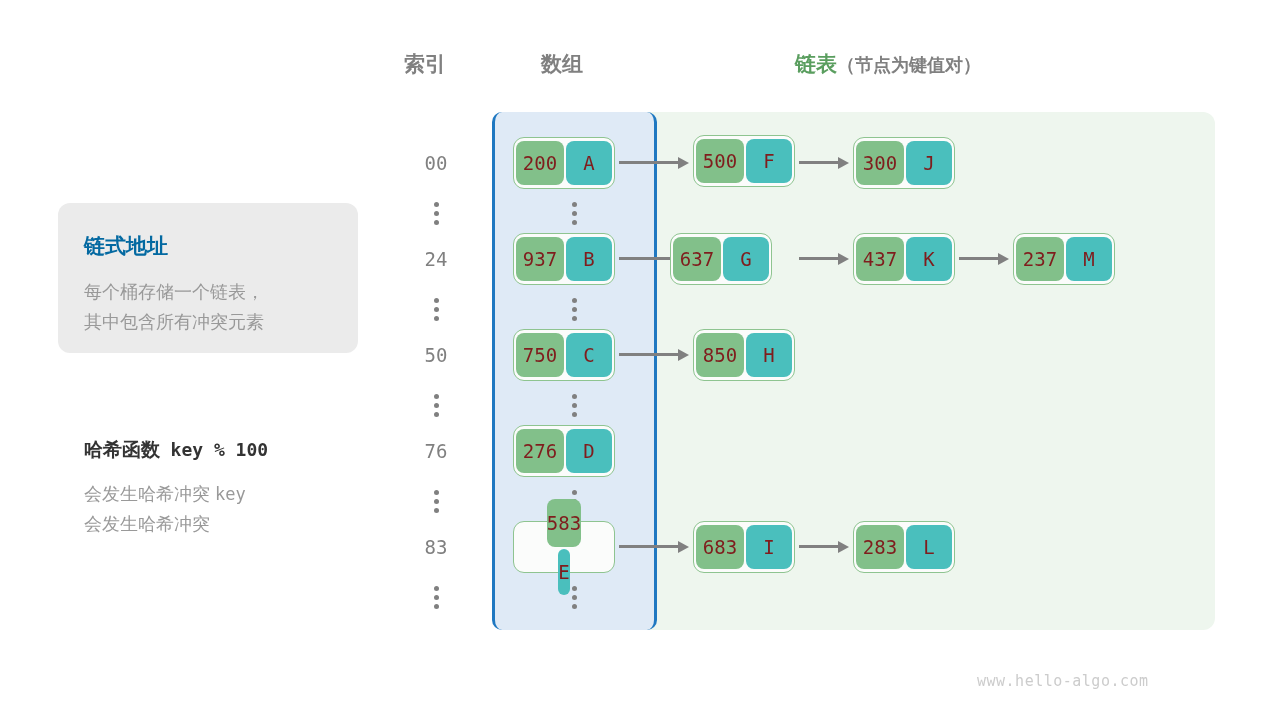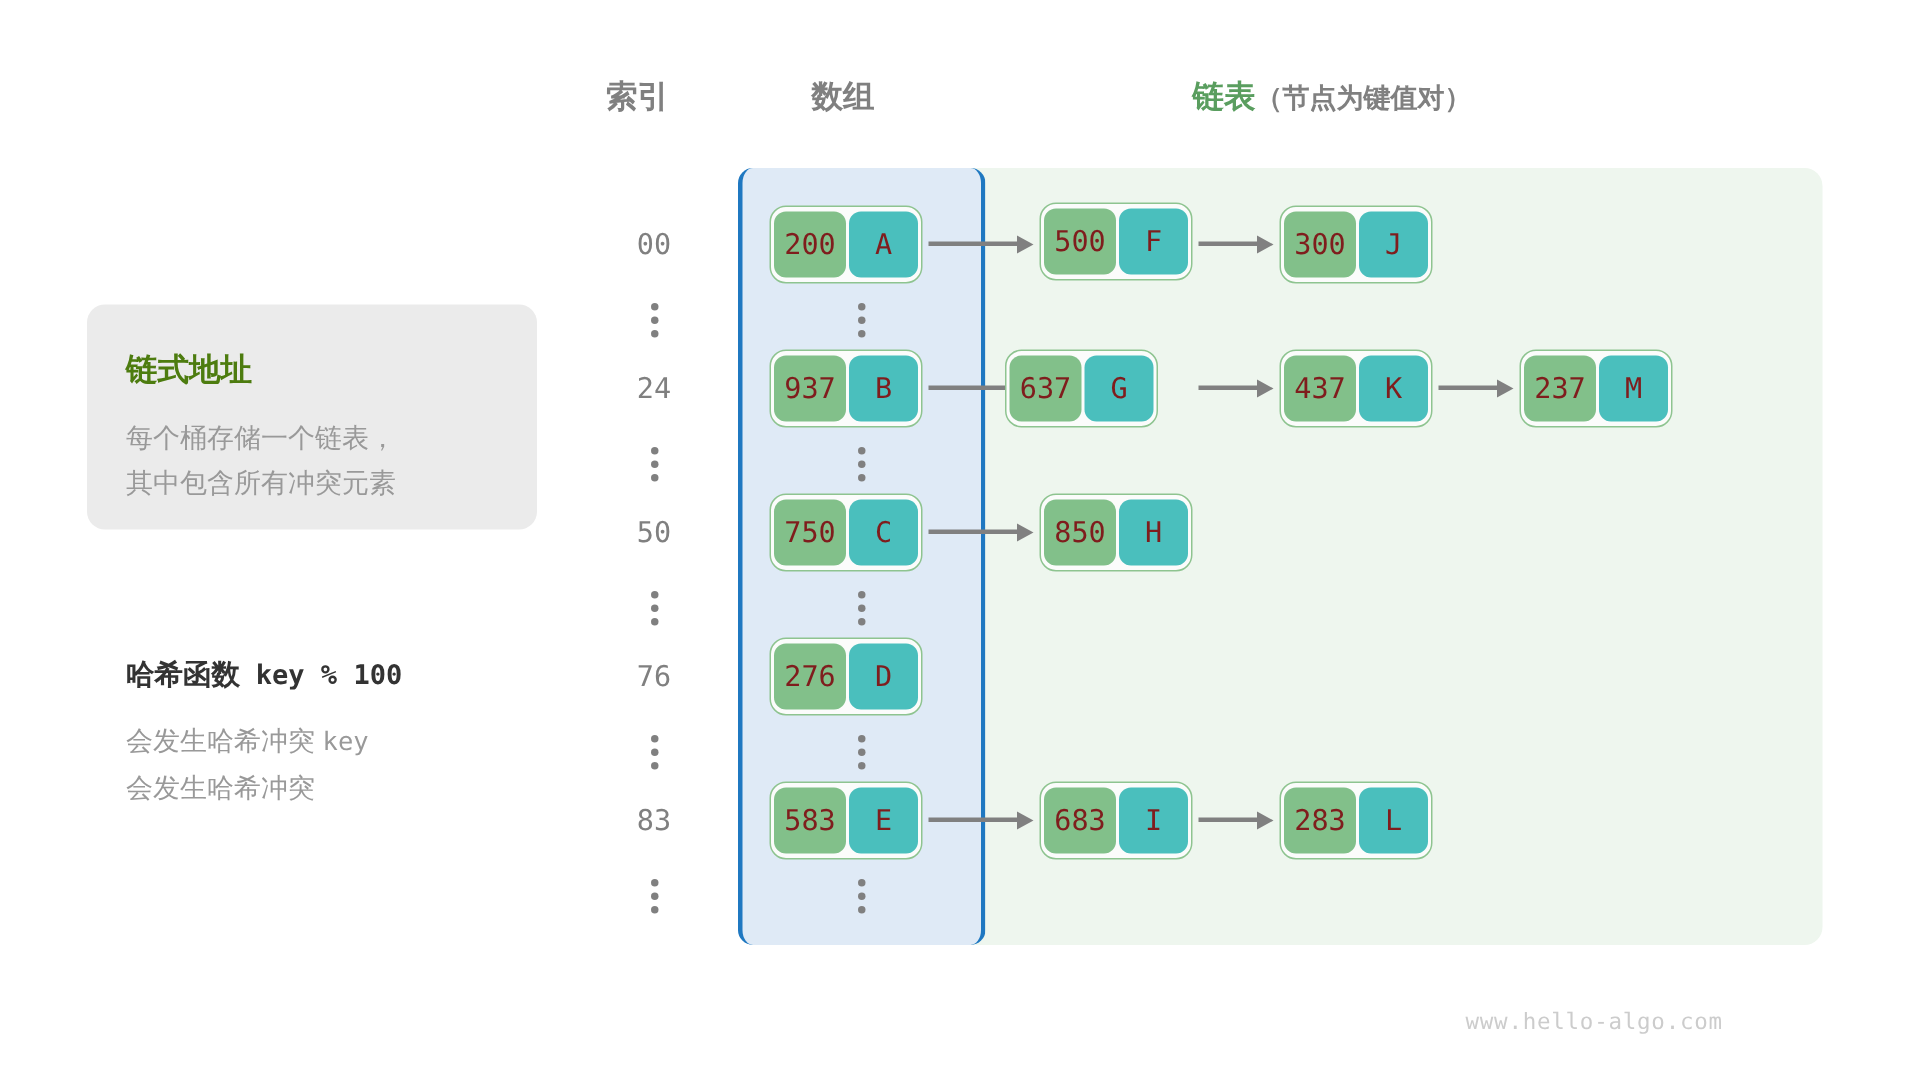--- a/index.html
+++ b/index.html
@@ -24,7 +24,7 @@
     position:absolute;left:58px;top:203px;width:300px;height:150px;
     background:#ebebeb;border-radius:12px;
   }
-  #info-title{position:absolute;left:84px;top:232px;font-size:21px;font-weight:bold;color:#4d7c0f;white-space:nowrap;}
+  #info-title{position:absolute;left:84px;top:232px;font-size:21px;font-weight:bold;color:#0369a1;white-space:nowrap;}
   #info-body{position:absolute;left:84px;top:277px;font-size:18px;color:#999999;line-height:30px;white-space:pre-line;}
 
   

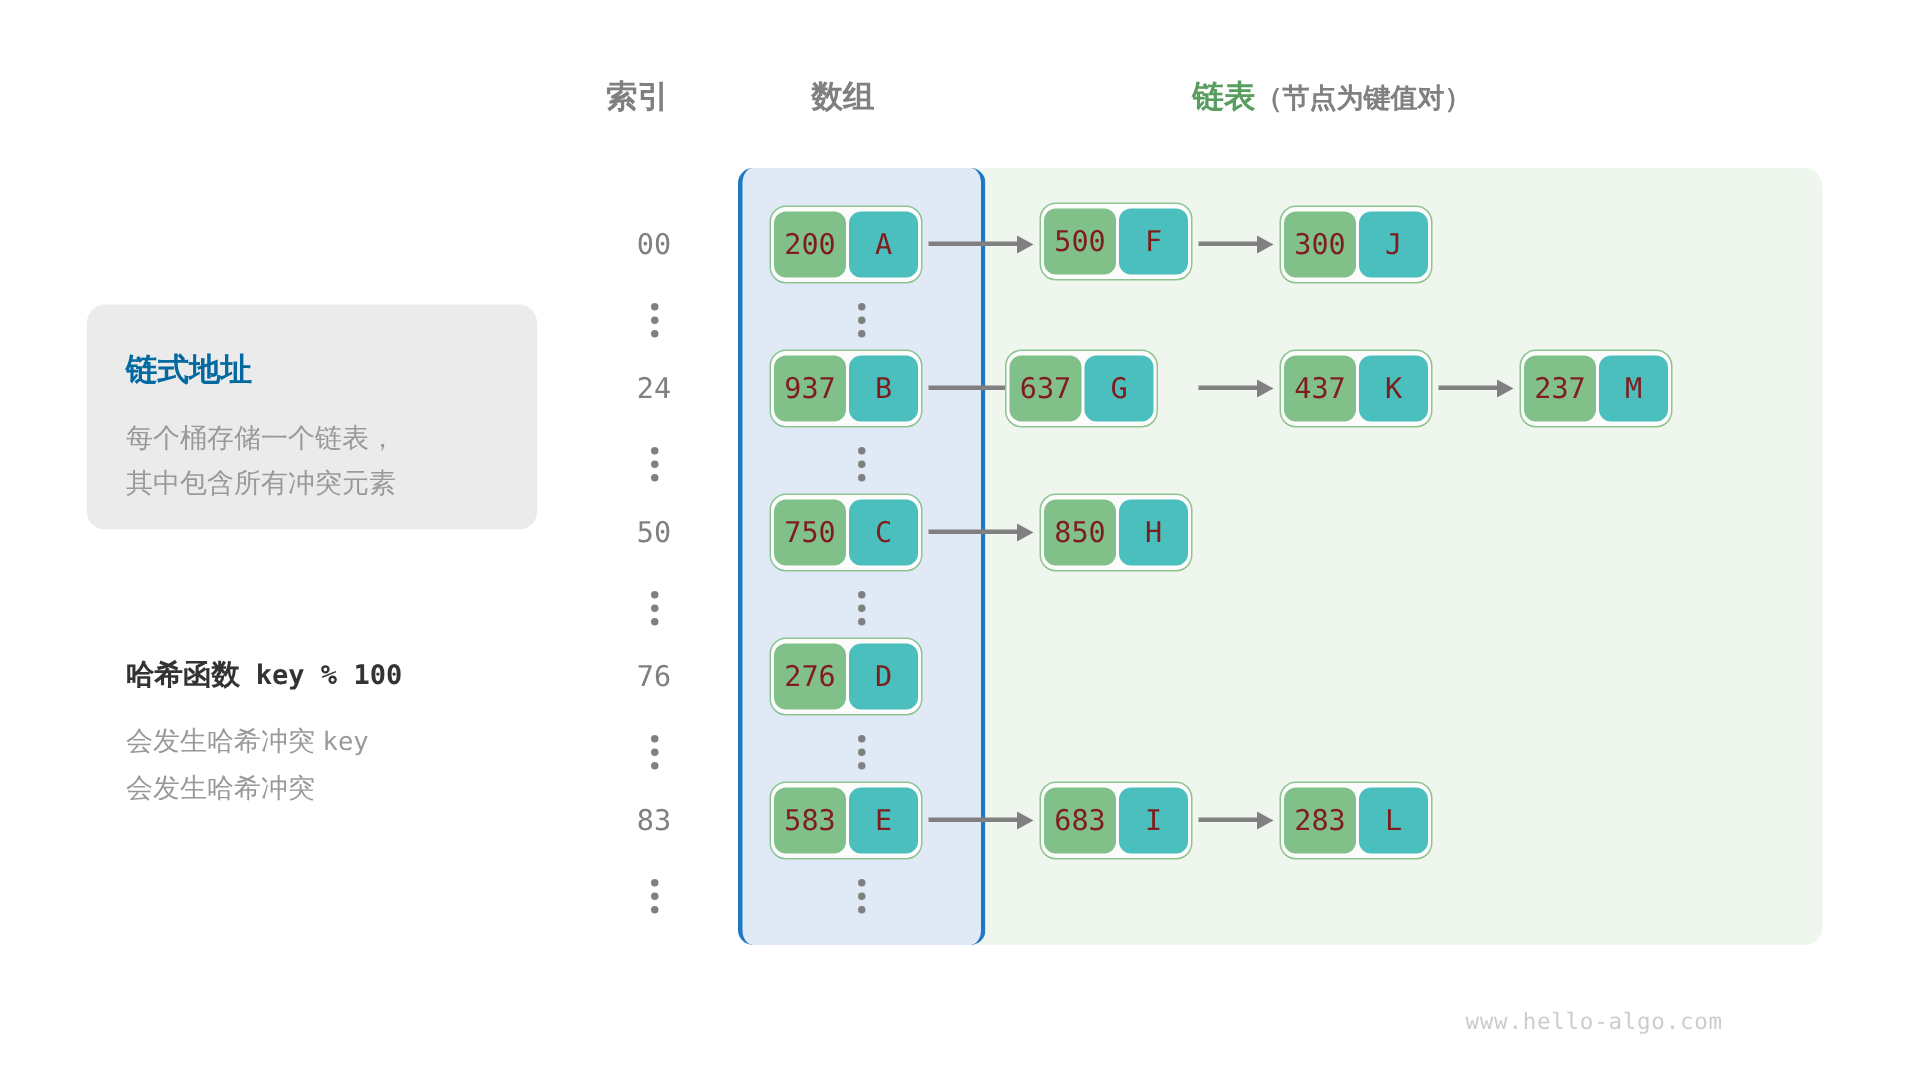--- a/index.html
+++ b/index.html
@@ -222,7 +222,7 @@
         <span></span>
       </div>
       <div class="idx" style="top: 519px;">83</div>
-      <div class="node" style="left: 513px; top: 521px;">
+      <div class="node" style="left: 513px; top: 521px; flex-direction: column;">
         <div class="key">583</div>
         <div class="val">E</div>
       </div>

